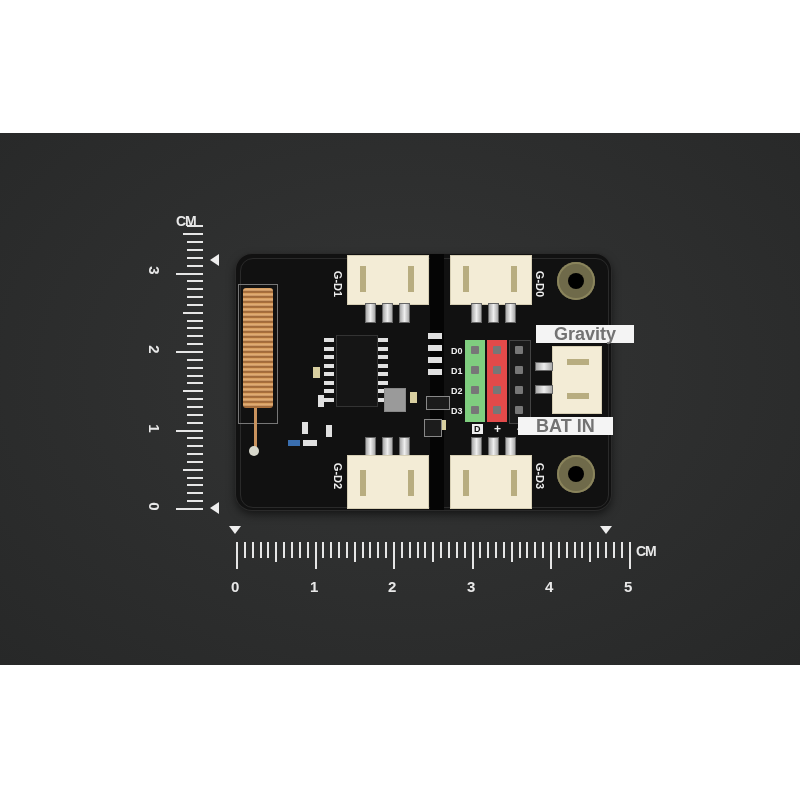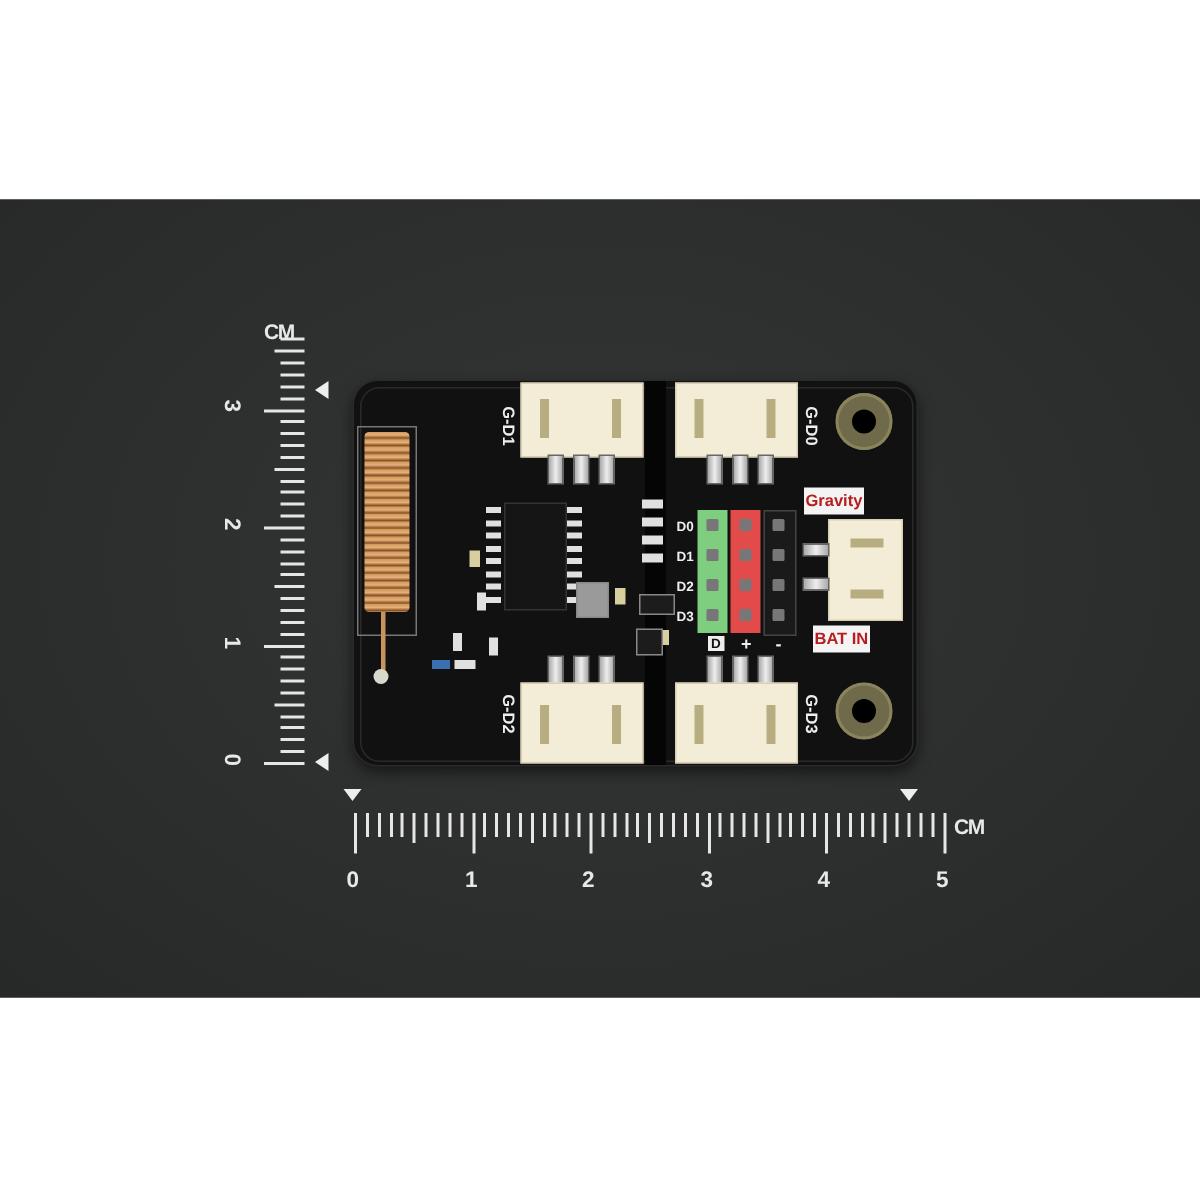--- a/index.html
+++ b/index.html
@@ -33,7 +33,7 @@
   .header{position:absolute;left:465px;top:340px;width:64px;height:82px;}
   .hcol{position:absolute;top:0;width:20px;height:82px;}
   .hpin{position:absolute;left:6px;width:8px;height:8px;background:#777;border-radius:1px;}
-  .lbl-box{position:absolute;background:#f4f4f4;color:#b91c1c;font-weight:bold;font-size:11px;padding:0 1px;line-height:18px;}
+  .lbl-box{position:absolute;background:#f4f4f4;color:#737373;font-weight:bold;font-size:18px;padding:0 18px;line-height:18px;}
   .side-conn{position:absolute;left:552px;top:346px;width:48px;height:66px;background:#f3ecd6;border:1px solid #d7cfb5;}
   .pin-label{position:absolute;color:#eee;font-weight:bold;font-size:9px;}
 </style>

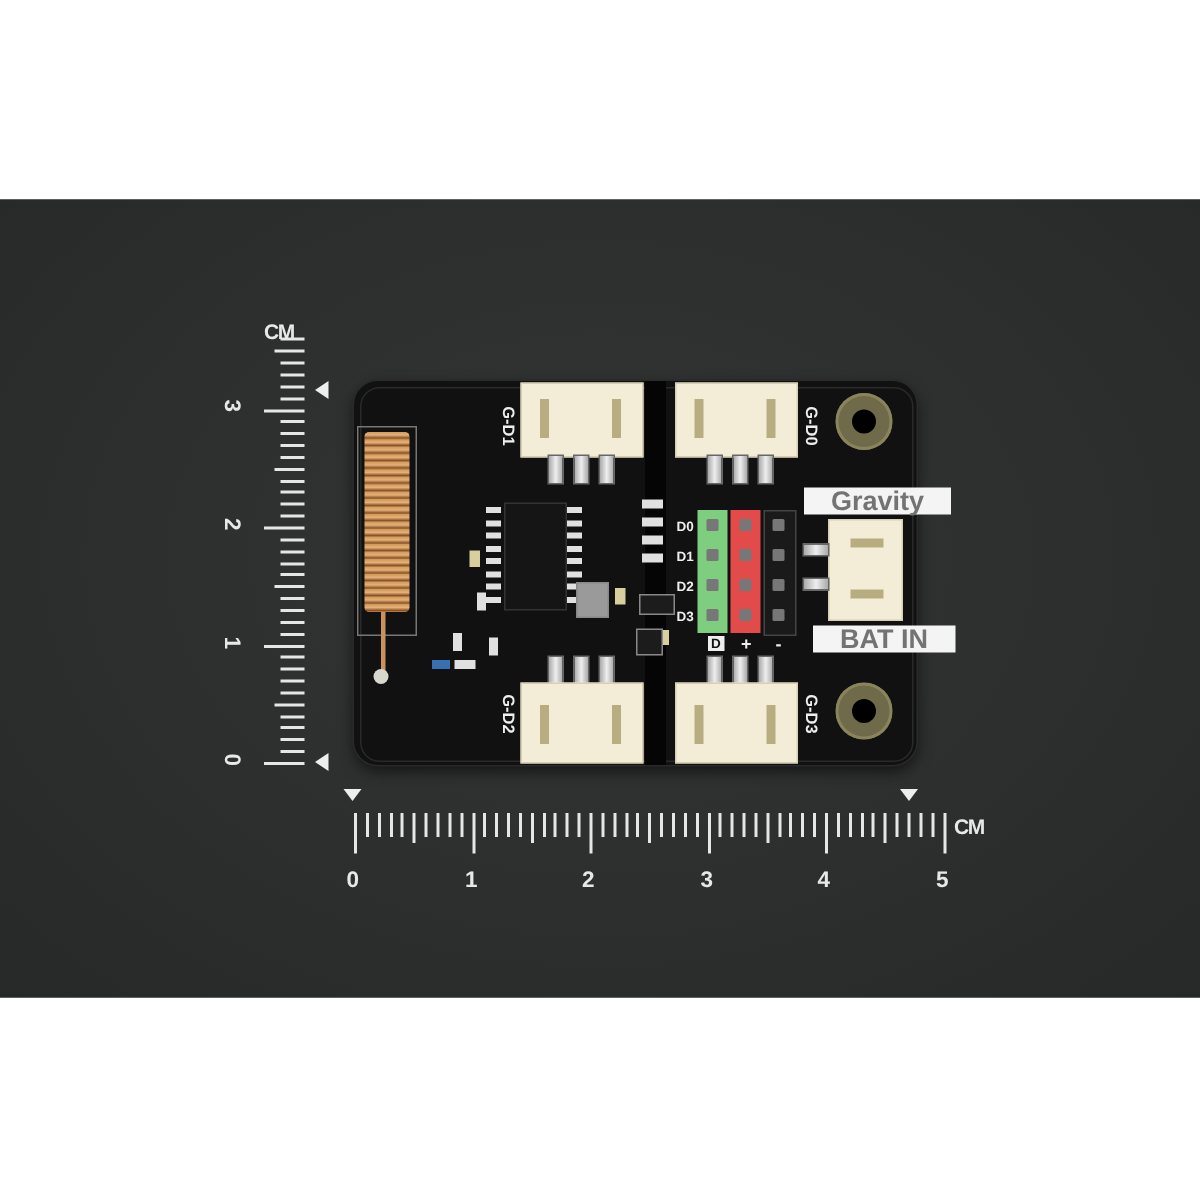--- a/index.html
+++ b/index.html
@@ -279,6 +279,6 @@
 </div>
 <div class="pin" style="left:535px;top:362px;width:16px;height:7px;"></div>
 <div class="pin" style="left:535px;top:385px;width:16px;height:7px;"></div>
-<div class="lbl-box" style="left:542px;top:417px;">BAT IN</div>
+<div class="lbl-box" style="left:518px;top:417px;">BAT IN</div>
 
 </body></html>

